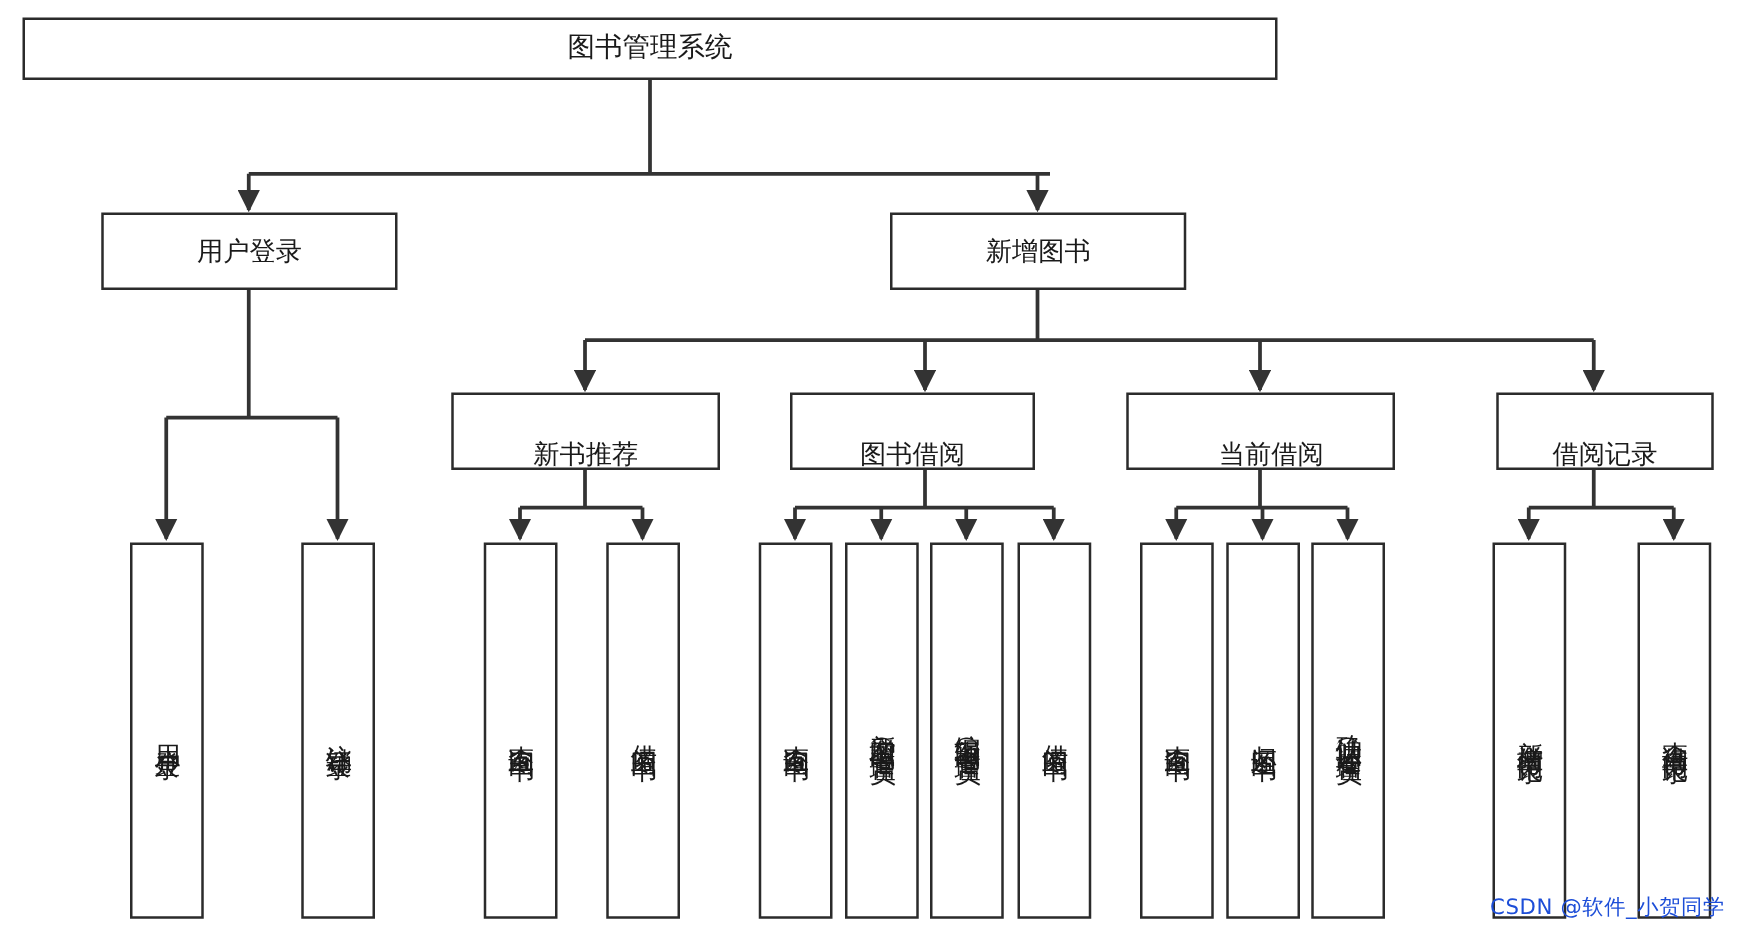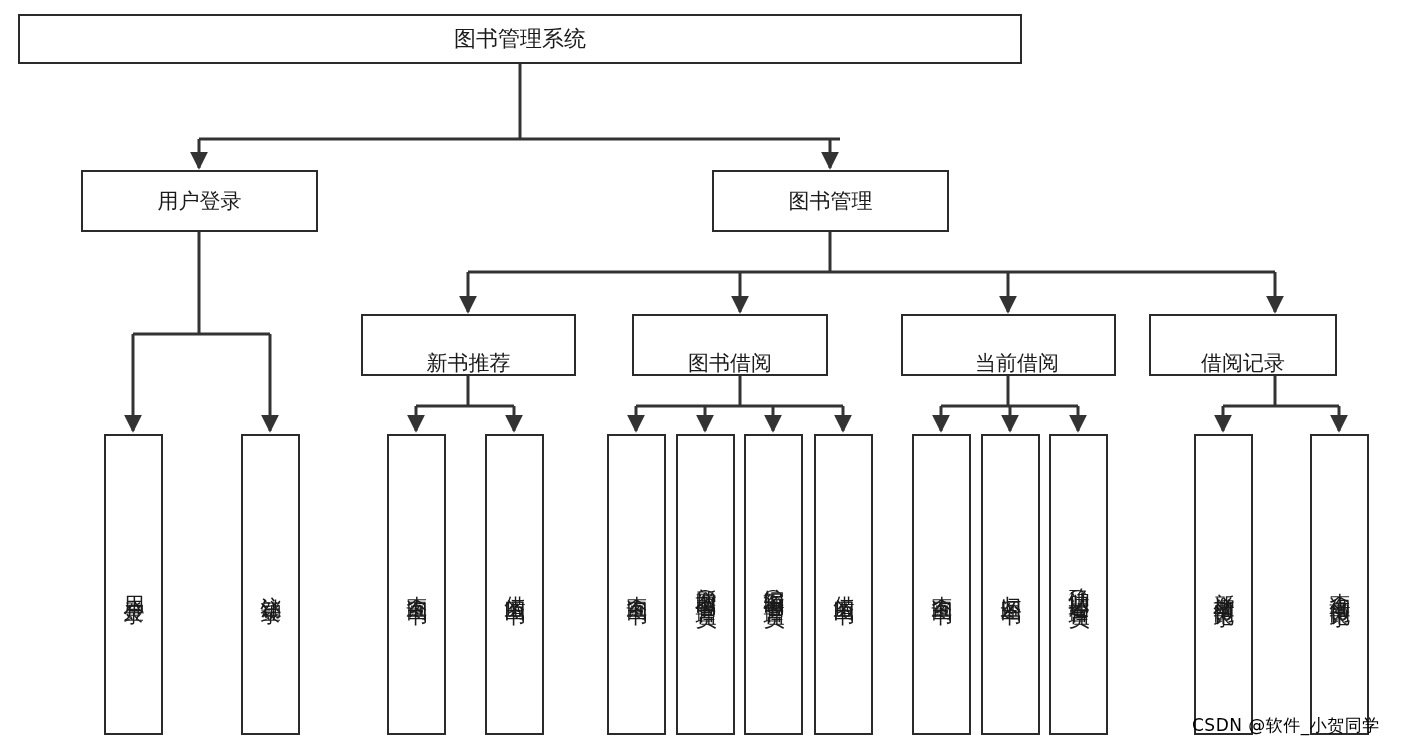--- a/index.html
+++ b/index.html
@@ -134,7 +134,7 @@
     <span class="node-label">用户登录</span>
   </div>
   <div class="node lvl1" style="left:712px; top:170px; width:237px; height:62px;">
-    <span class="node-label">图书管理</span>
+    <span class="node-label">新增图书</span>
   </div>
 
   <div class="node lvl2" style="left:361px; top:314px; width:215px; height:62px;">

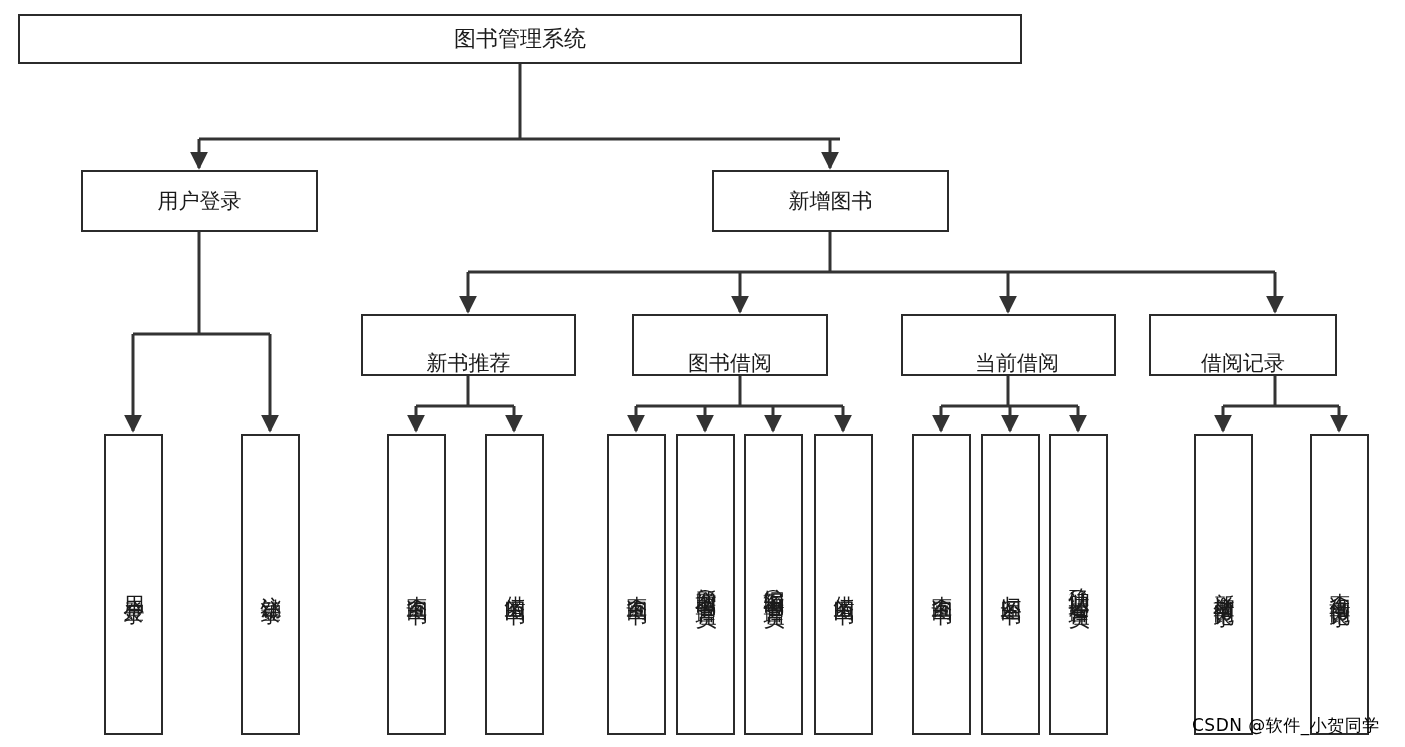--- a/index.html
+++ b/index.html
@@ -146,7 +146,7 @@
   <div class="node lvl2" style="left:901px; top:314px; width:215px; height:62px;padding-left:17px;">
     <span class="node-label">当前借阅</span>
   </div>
-  <div class="node lvl2" style="left:1149px; top:314px; width:188px; height:62px;">
+  <div class="node lvl2" style="left:1197px; top:314px; width:174px; height:62px;">
     <span class="node-label">借阅记录</span>
   </div>
 

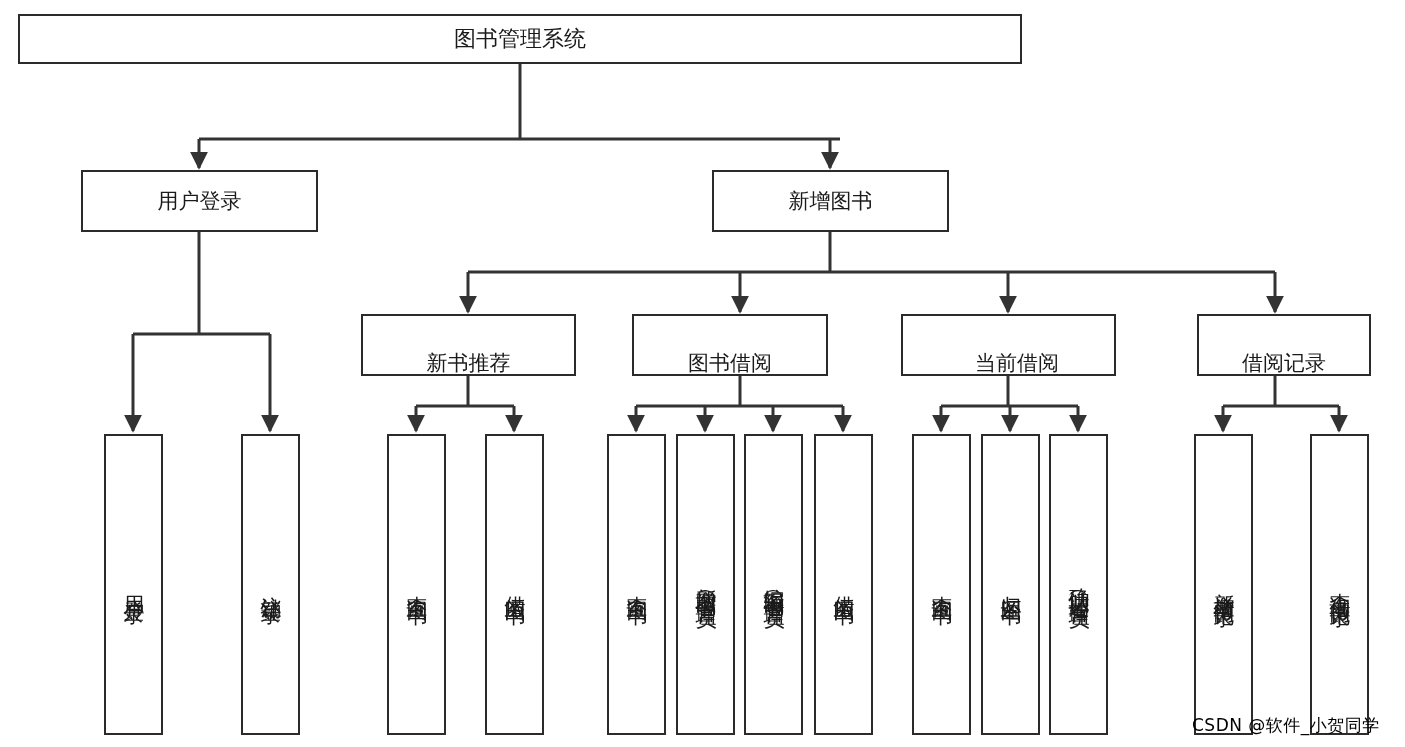--- a/index.html
+++ b/index.html
@@ -63,7 +63,7 @@
     top: 714px;
     font-family: "DejaVu Sans", "Liberation Sans", sans-serif;
     font-size: 17px;
-    color: #000000;
+    color: #1d4ed8;
     white-space: nowrap;
     letter-spacing: 0.5px;
   }

